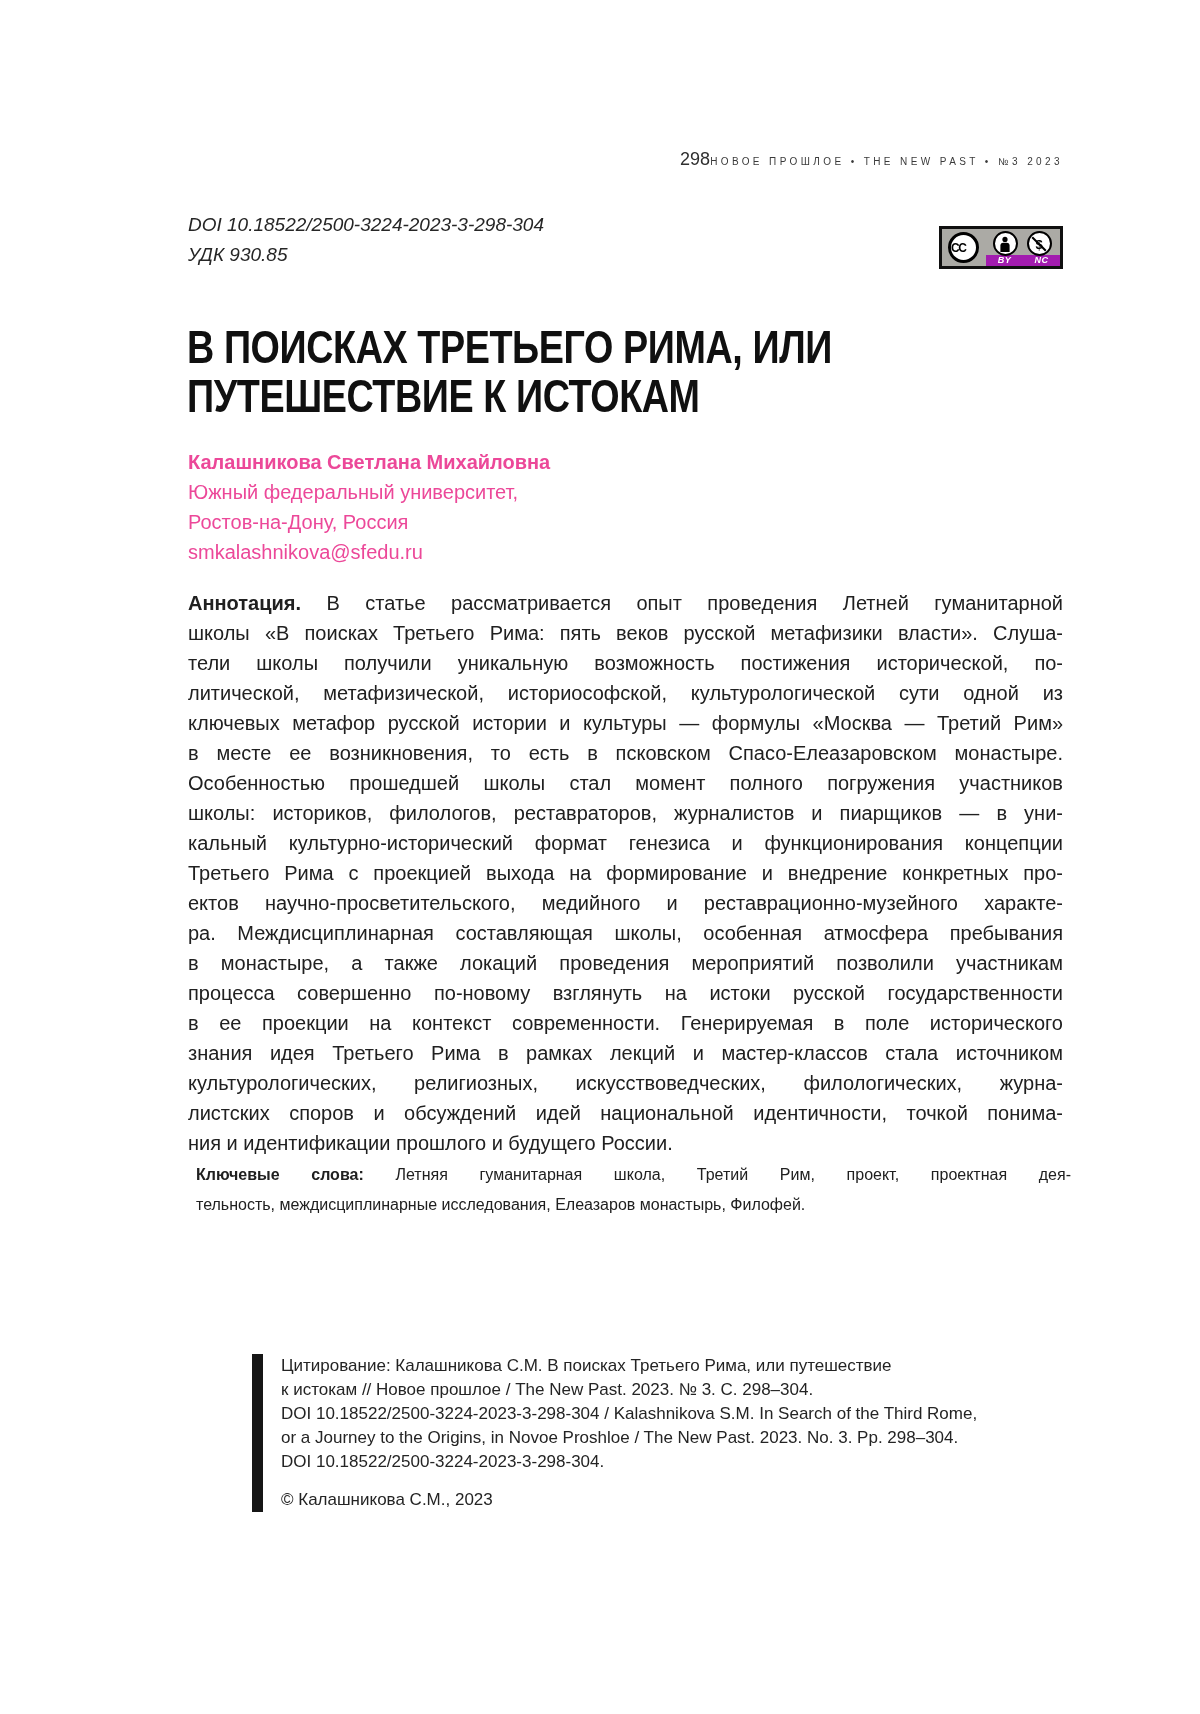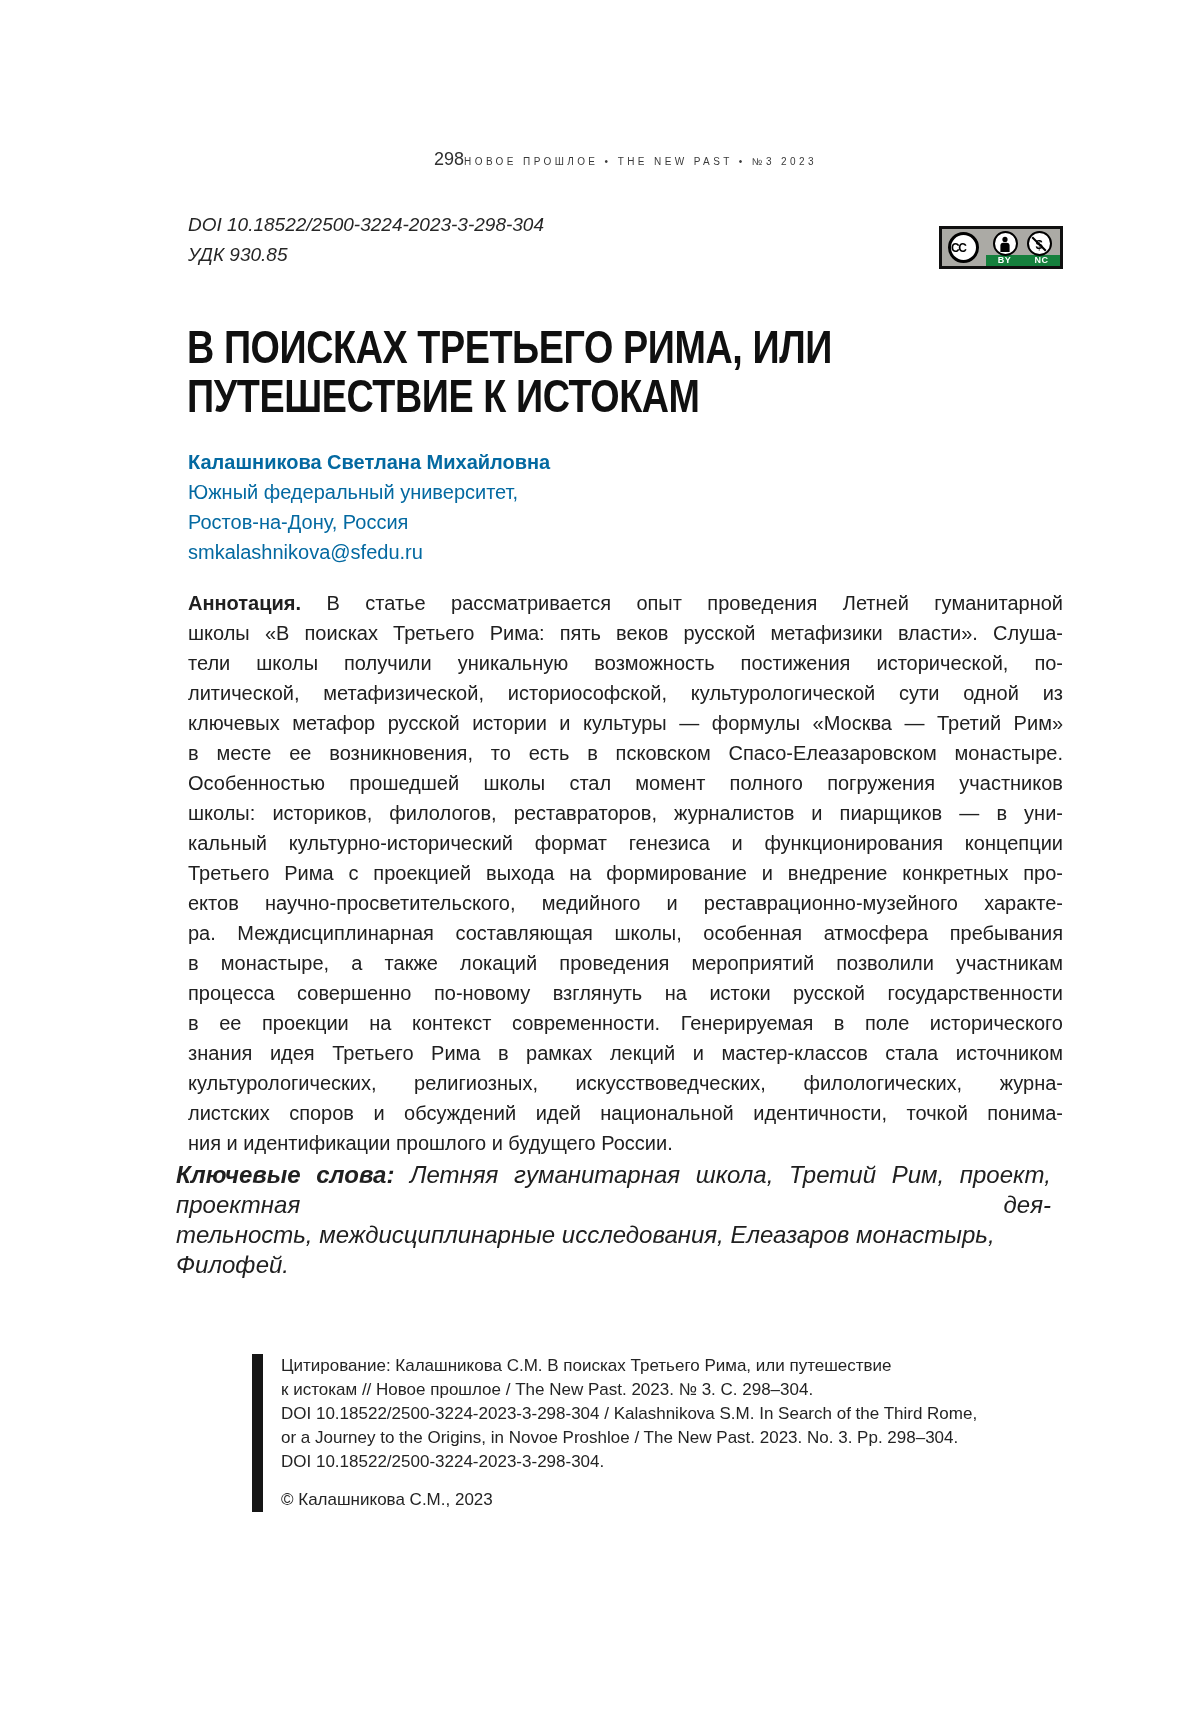--- a/index.html
+++ b/index.html
@@ -9,7 +9,7 @@
   }
   
   .hdr { position:absolute; top:149px; left:188px; width:875px;
-         display:flex; justify-content:center; align-items:baseline; }
+         display:flex; justify-content:flex-end; align-items:baseline; }
   .pagenum { font-size:18px; color:#2f2f2f; }
   .jhdr { font-size:10px; letter-spacing:3.4px; color:#3a3a3a; white-space:nowrap; }
   

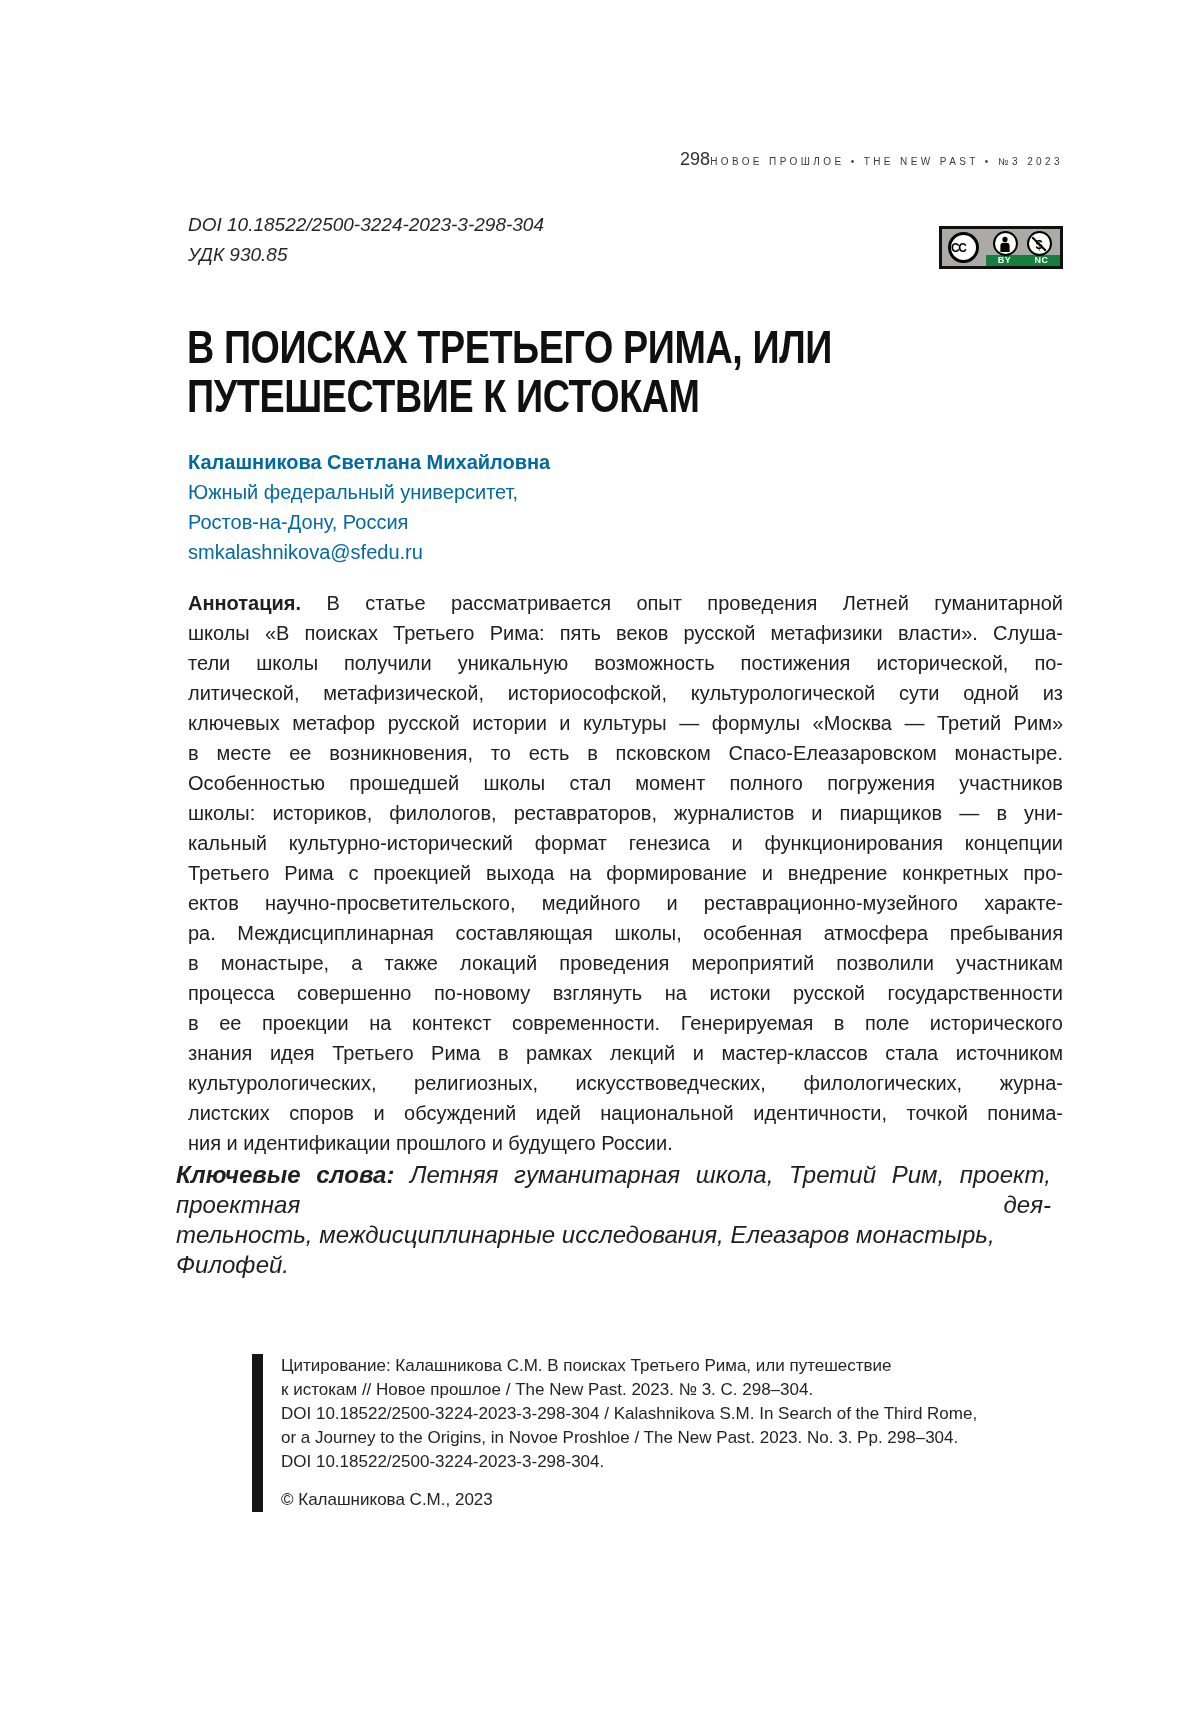--- a/index.html
+++ b/index.html
@@ -19,7 +19,7 @@
   .badge { position:absolute; left:939px; top:226px; width:124px; height:43px;
            background:#abaaa5; border:3px solid #101010; box-sizing:border-box; }
   .badge-strip { position:absolute; left:44px; right:0; bottom:0; height:11px;
-                 background:#15803d; display:flex; }
+                 background:#a21caf; display:flex;font-style:italic; }
   .badge-strip span { flex:1; text-align:center; color:#fff; font-weight:bold;
                       font-size:9px; line-height:11px; letter-spacing:0.5px; }
   .circ { position:absolute; border-radius:50%; background:#fff; box-sizing:border-box;

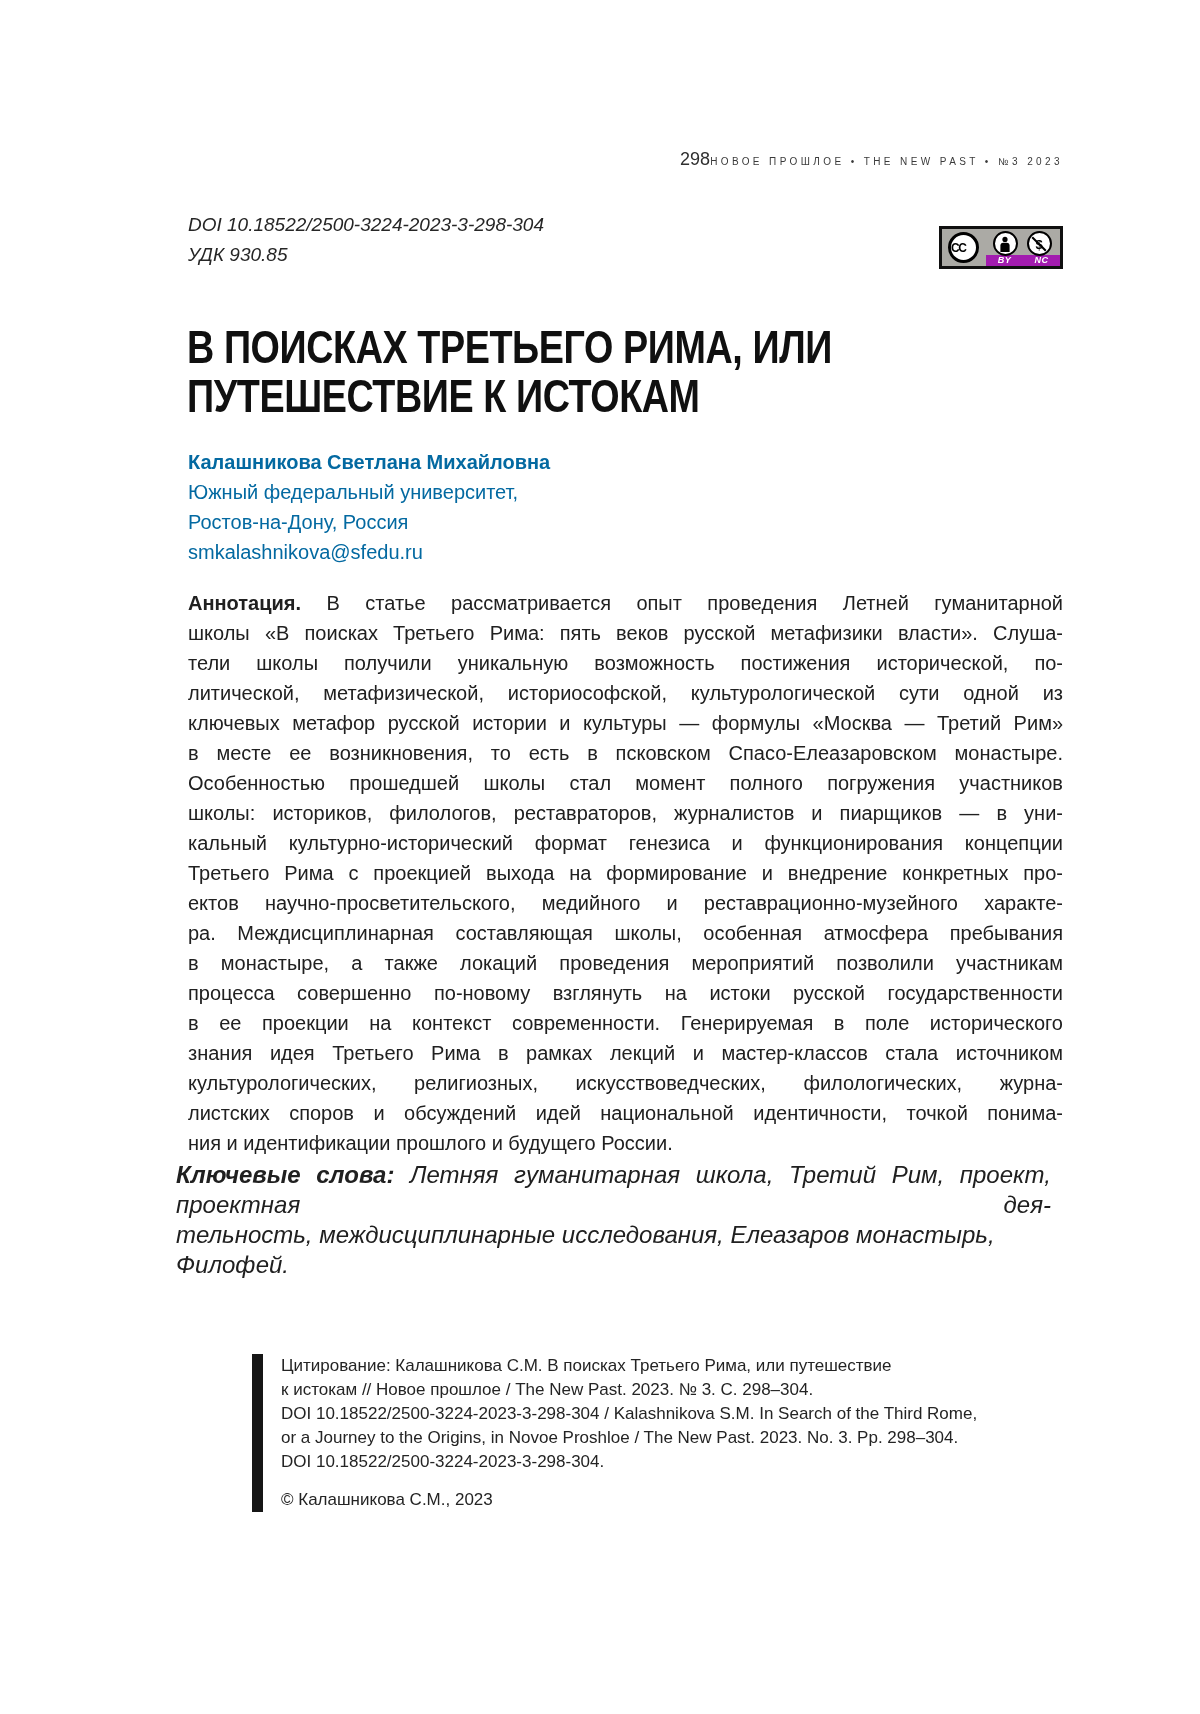--- a/index.html
+++ b/index.html
@@ -34,7 +34,7 @@
            font-size:46px; line-height:49px; font-weight:bold; color:#101010;
            transform:scaleX(0.82); transform-origin:0 0; letter-spacing:-0.5px; }
   
-  .author { position:absolute; top:447px; left:188px; font-size:20px; line-height:30px; color:#0369a1; }
+  .author { position:absolute; top:447px; left:188px; font-size:20px; line-height:30px; color:#ec4899; }
   .author .name { font-weight:bold; }
   
   .abstract { position:absolute; top:588px; left:188px; width:875px;

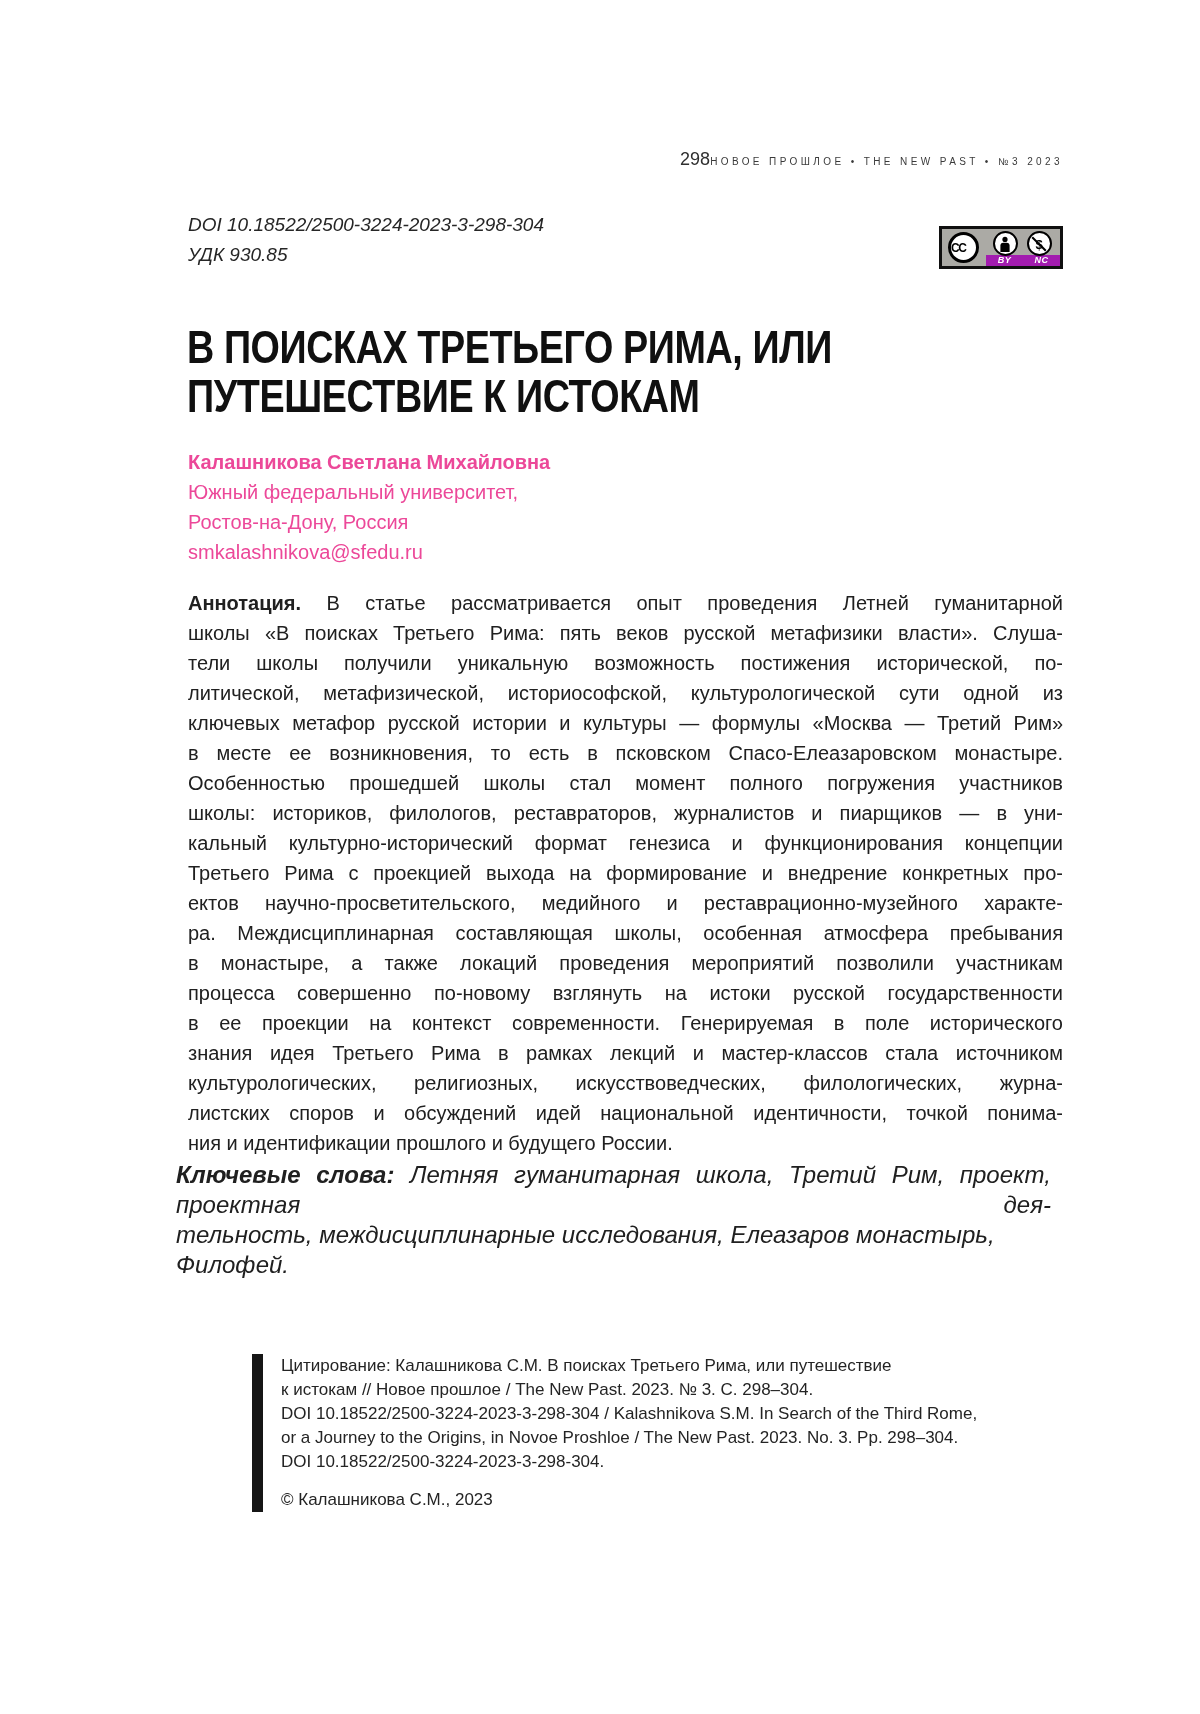--- a/index.html
+++ b/index.html
@@ -43,8 +43,8 @@
   #abstract-rest div:last-child { text-align-last:left; }
   .blabel { font-weight:bold; }
   
-  .keywords { position:absolute; top:1160px; left:176px; width:875px;
-              font-size:24px; line-height:30px; color:#202020;font-style:italic; }
+  .keywords { position:absolute; top:1160px; left:196px; width:875px;
+              font-size:16px; line-height:30px; color:#202020; }
   
   .citation { position:absolute; top:1354px; left:207px; width:740px;
               border-left:11px solid #161616; padding-left:18px;

